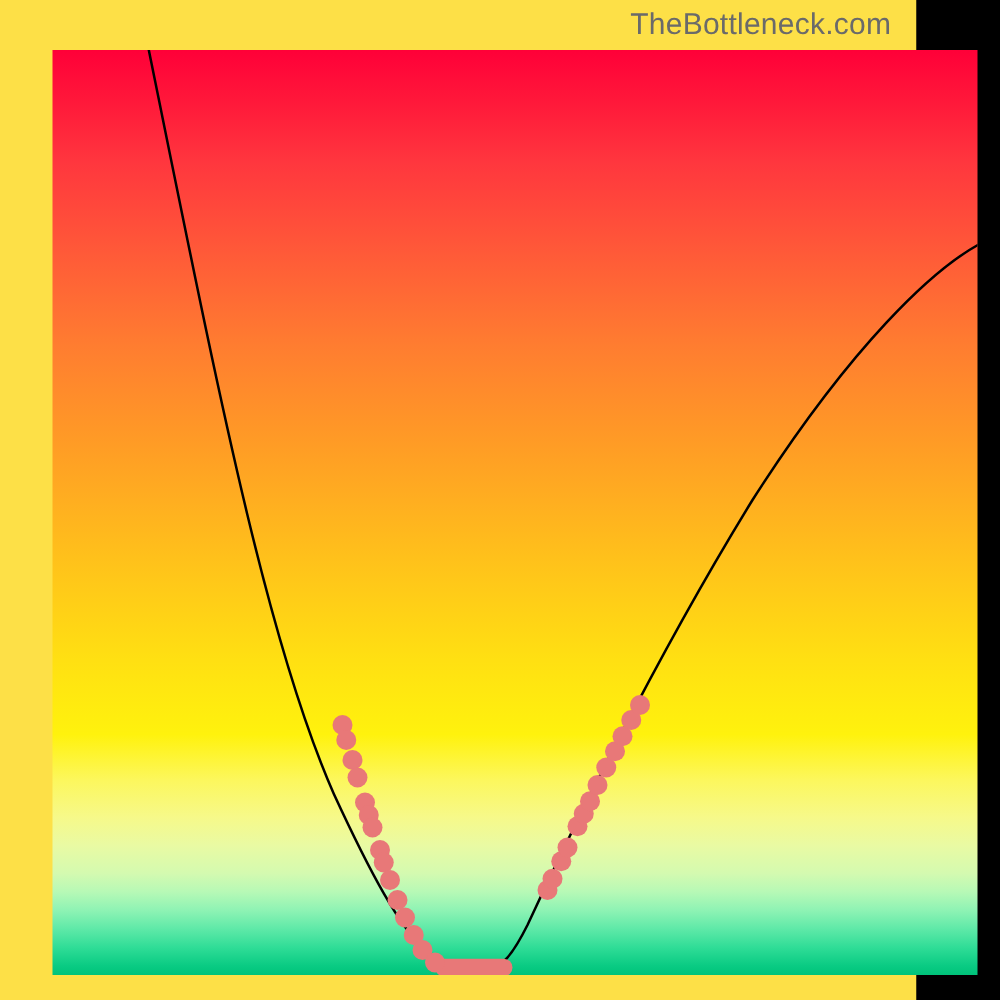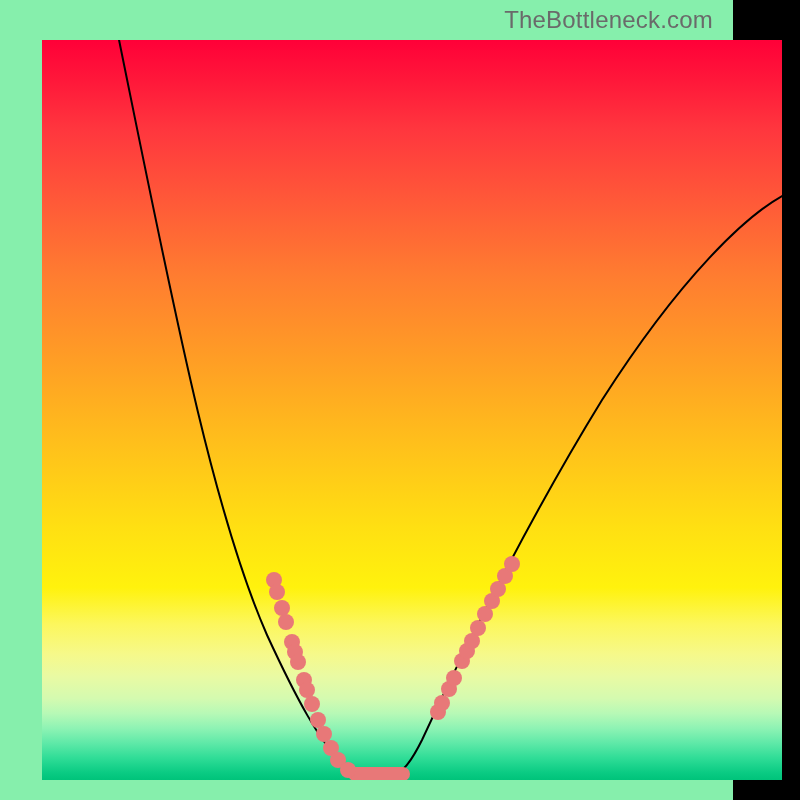--- a/index.html
+++ b/index.html
@@ -17,7 +17,7 @@
     top: 0;
     width: 733px;
     height: 800px;
-    background: #86efac;
+    background: #fde047;
   }
   .plot-area {
     position: absolute;

